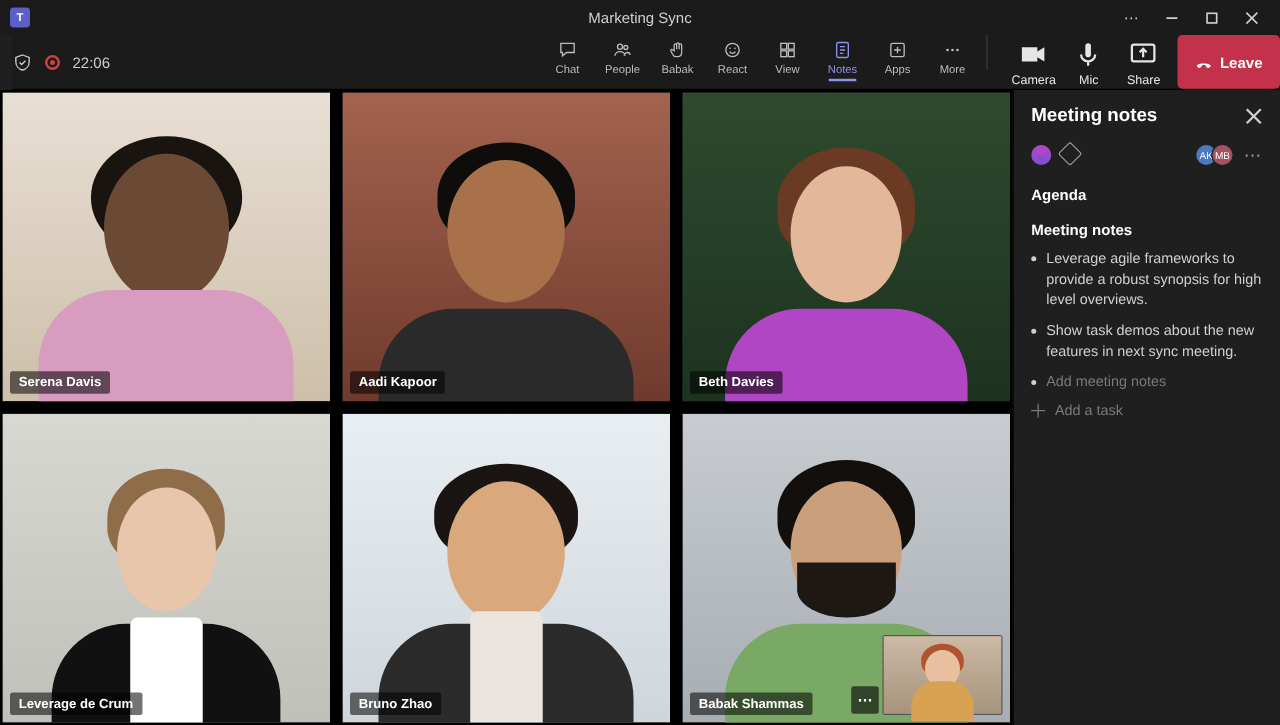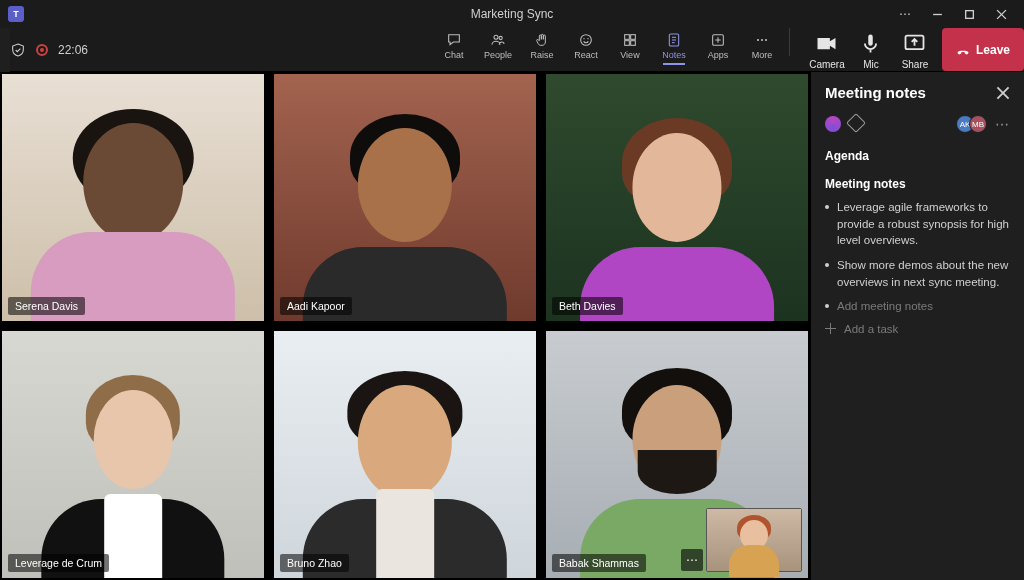--- a/index.html
+++ b/index.html
@@ -245,7 +245,7 @@
         <svg viewBox="0 0 24 24">
           <path d="M8 13V6a1.5 1.5 0 013 0v5V5a1.5 1.5 0 013 0v6V6a1.5 1.5 0 013 0v9c0 3-2 5-5 5h-2c-2 0-3-1-4-3l-2-4c-.6-1.2 1-2.4 2-1.4L8 13z" fill="none" stroke="currentColor" stroke-width="1.5"></path>
         </svg>
-        <span>Raise</span>
+        <span>Babak</span>
         <div class="underline"></div>
       </div>
       <div class="tb-item">

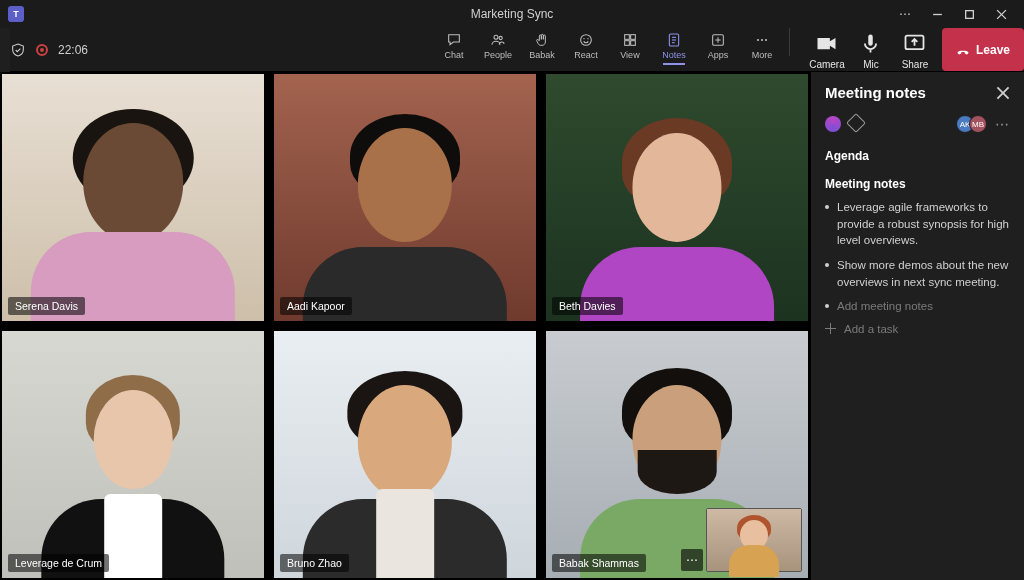--- a/index.html
+++ b/index.html
@@ -432,7 +432,7 @@
         </div>
         <div class="note-item">
           <div class="bullet"></div>
-          <div>Show more demos about the new overviews in next sync meeting.</div>
+          <div>Show task demos about the new features in next sync meeting.</div>
         </div>
       </div>
     <div class="note-item placeholder">

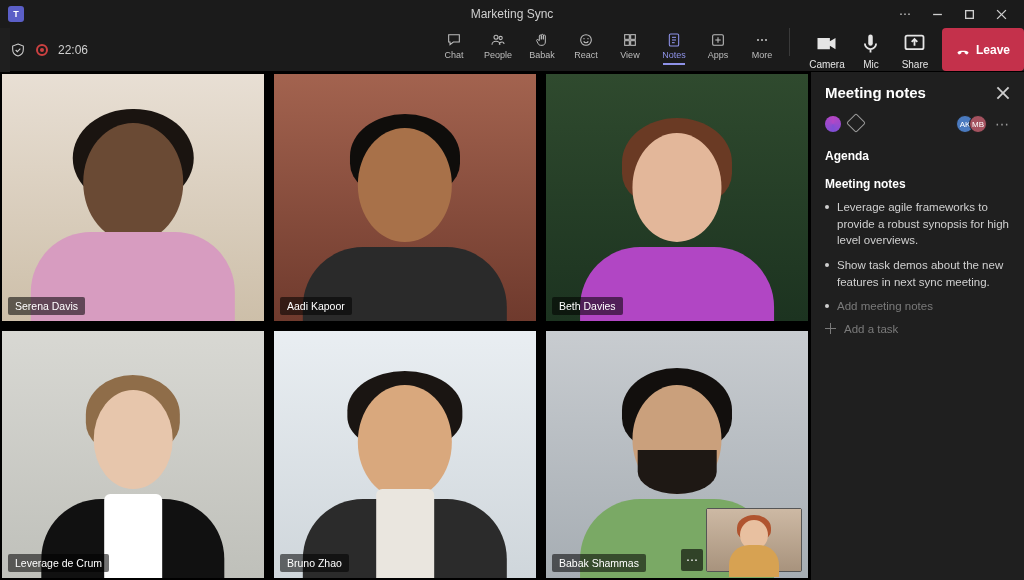--- a/index.html
+++ b/index.html
@@ -82,6 +82,7 @@
     gap:10px;
     background:#000;
     padding:2px;
+    font-weight:bold;
   }
   .tile { position:relative; overflow:hidden; background:#333;}
   .tile .face { position:absolute; inset:0; }

